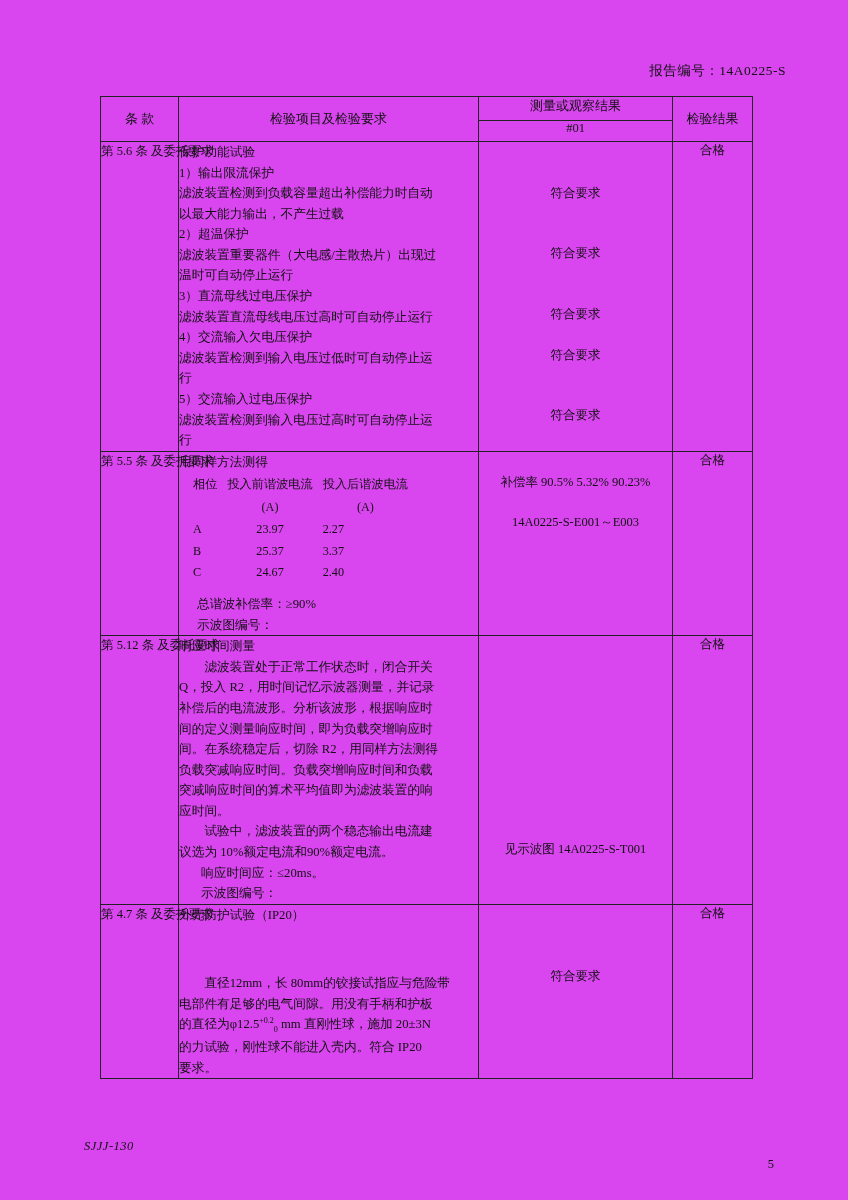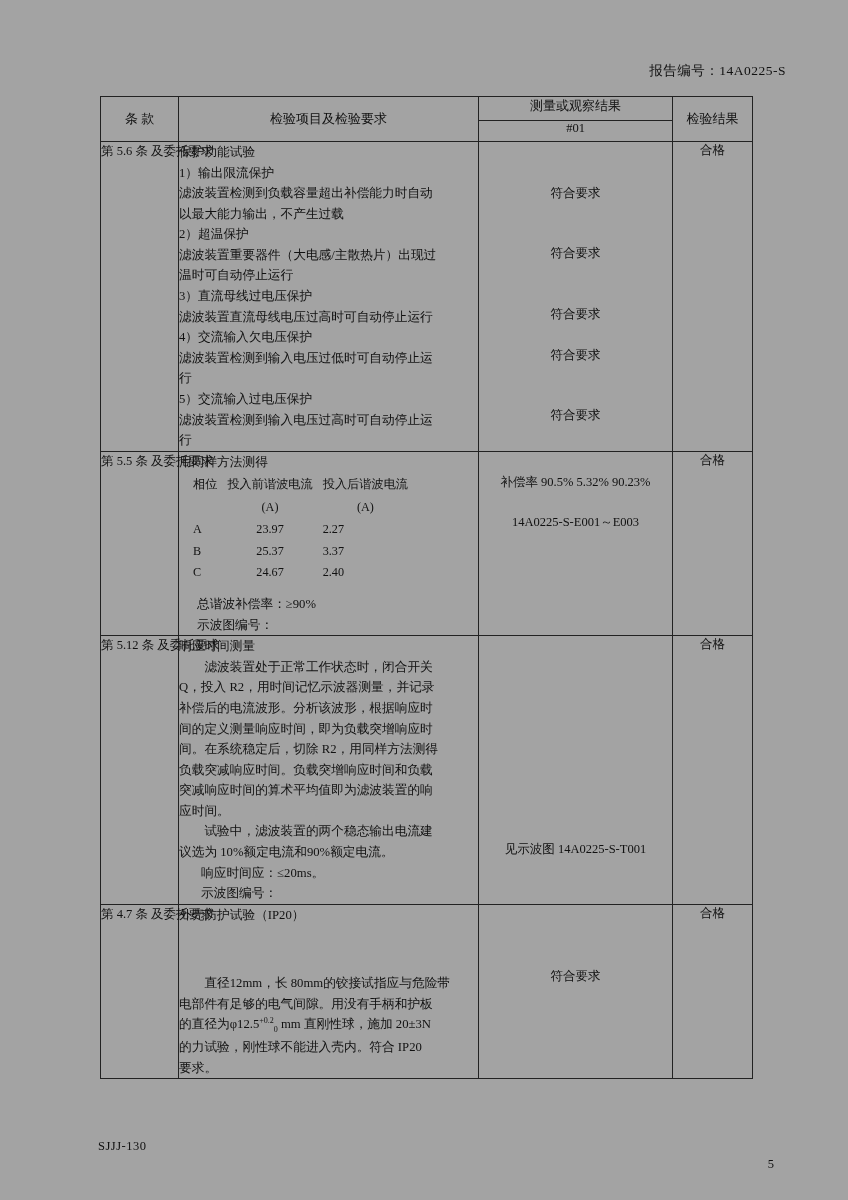--- a/index.html
+++ b/index.html
@@ -18,7 +18,7 @@
   .page {
     position: absolute;
     inset: 0;
-    background: #a3a3a3;
+    background: #d946ef;
   }
   .report-no {
     position: absolute;

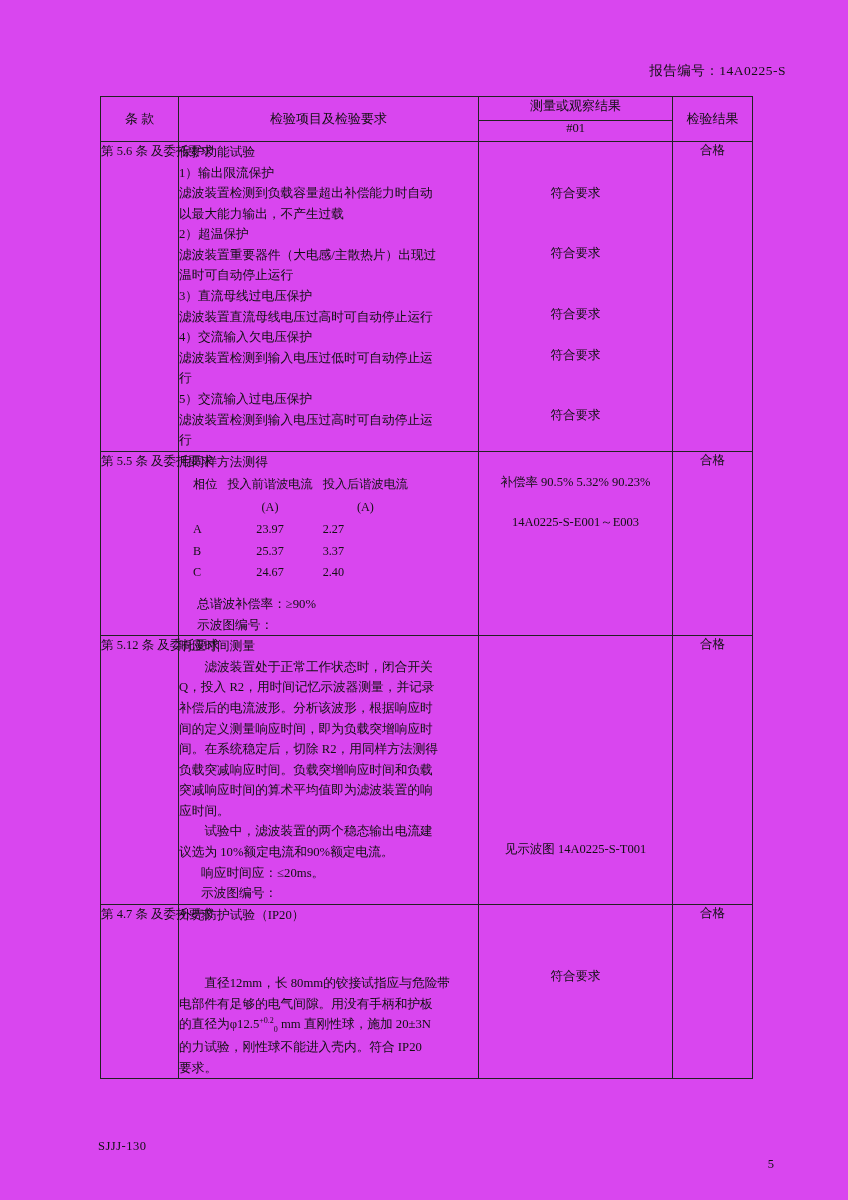--- a/index.html
+++ b/index.html
@@ -114,10 +114,11 @@
   table.sub td.hdr { padding-bottom: 2px; }
   .footer-code {
     position: absolute;
-    left: 98px;
+    left: 84px;
     bottom: 46px;
     font-size: 12.5px;
     letter-spacing: 0.5px;
+    font-style: italic;
   }
   .page-num {
     position: absolute;

